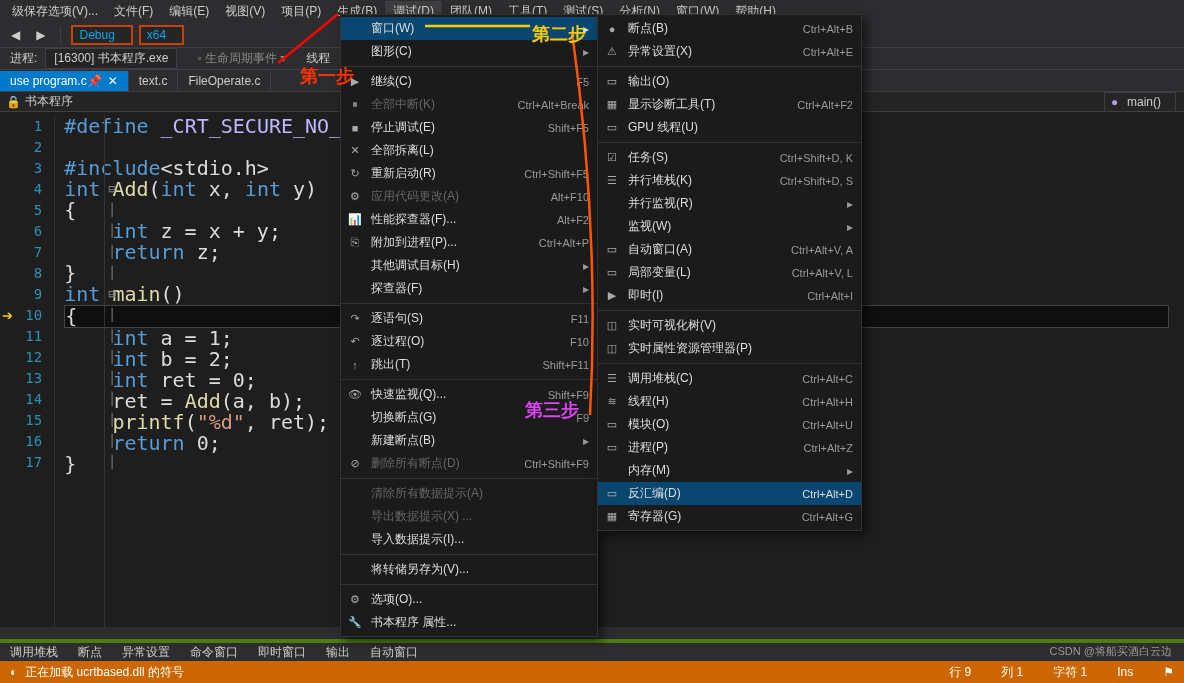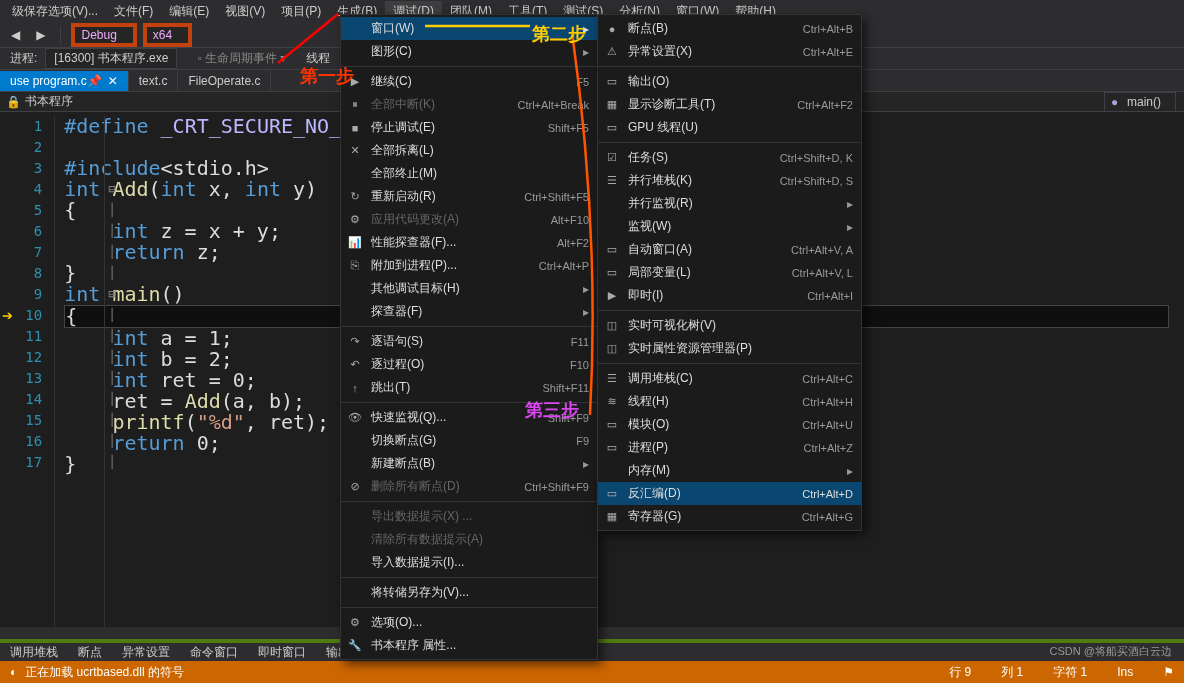--- a/index.html
+++ b/index.html
@@ -8,7 +8,7 @@
 .menubar .mi { padding: 2px 8px; cursor: pointer; }
 .toolbar { background: #2d2d30; height: 26px; display: flex; align-items: center; padding: 0 6px; gap: 6px; border-bottom: 1px solid #3f3f46; }
 .toolbar .sep { width: 1px; height: 18px; background: #3f3f46; margin: 0 4px; }
-.toolbar .dd { background: #252526; border: 4px solid #c2410c; padding: 1px 16px 1px 6px; color: #f0abfc; position: relative; }
+.toolbar .dd { background: #252526; border: 2px solid #c2410c; padding: 1px 16px 1px 6px; color: #0ea5e9; position: relative; }
 .toolbar .btn, .toolbar .ico { color: #ccc; padding: 2px 5px; }
 .procbar { background: #2d2d30; height: 22px; display: flex; align-items: center; padding: 0 10px; color: #ccc; border-bottom: 1px solid #3f3f46; }
 .procbar .dd { background: #252526; border: 1px solid #3f3f46; padding: 1px 8px; margin-left: 8px; }

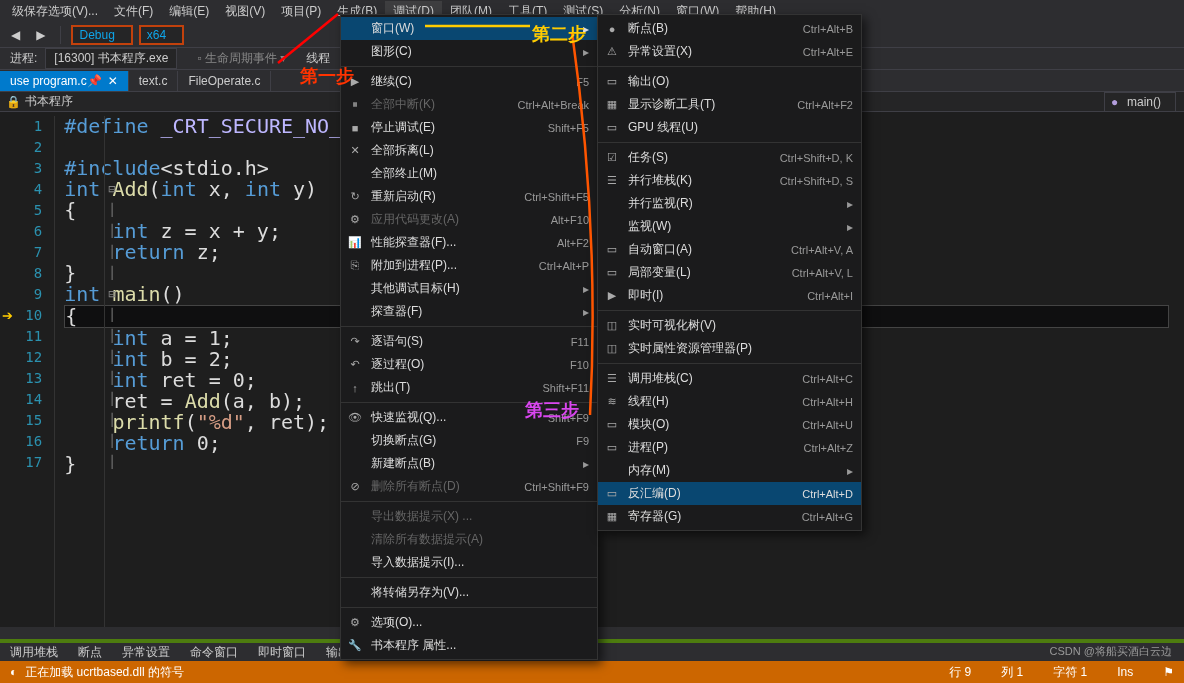--- a/index.html
+++ b/index.html
@@ -215,9 +215,6 @@
       <span>全部拆离(L)</span>
     </div>
     <div class="cmi">
-      <span>全部终止(M)</span>
-    </div>
-    <div class="cmi">
       <span class="ico">↻</span>
       <span>重新启动(R)</span>
       <span class="sc">Ctrl+Shift+F5</span>

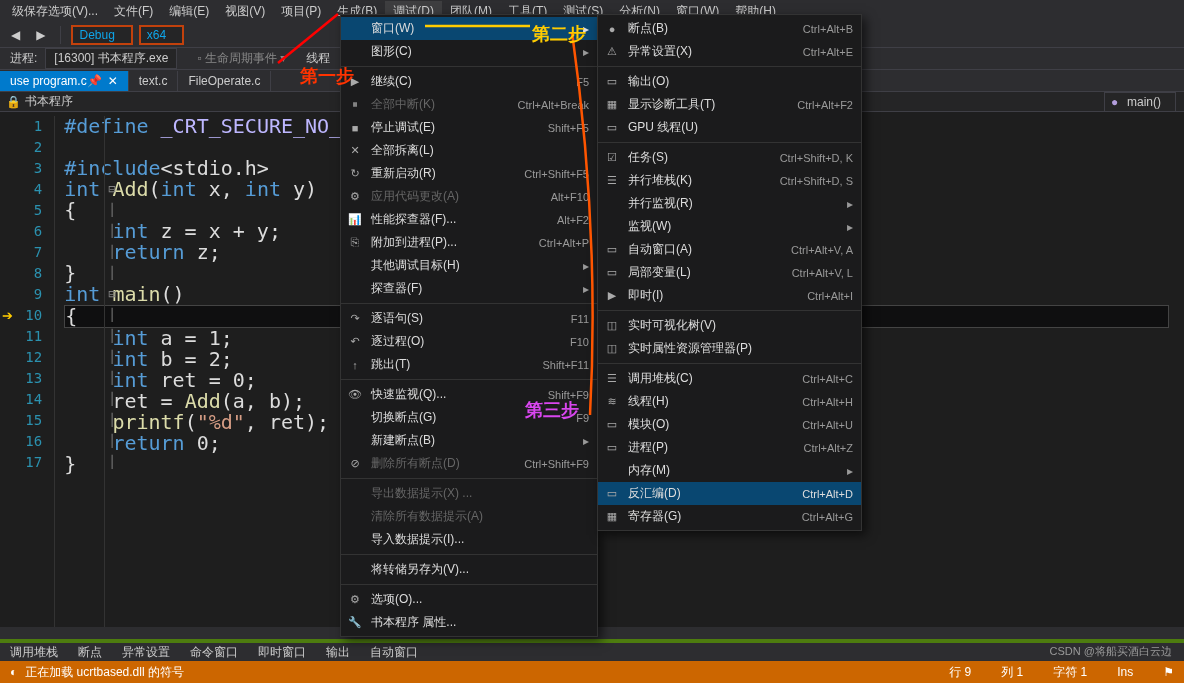--- a/index.html
+++ b/index.html
@@ -279,10 +279,10 @@
     </div>
     <div class="cmsep"></div>
     <div class="cmi dis">
+      <span>清除所有数据提示(A)</span>
+    </div>
+    <div class="cmi dis">
       <span>导出数据提示(X) ...</span>
-    </div>
-    <div class="cmi dis">
-      <span>清除所有数据提示(A)</span>
     </div>
     <div class="cmi">
       <span>导入数据提示(I)...</span>

